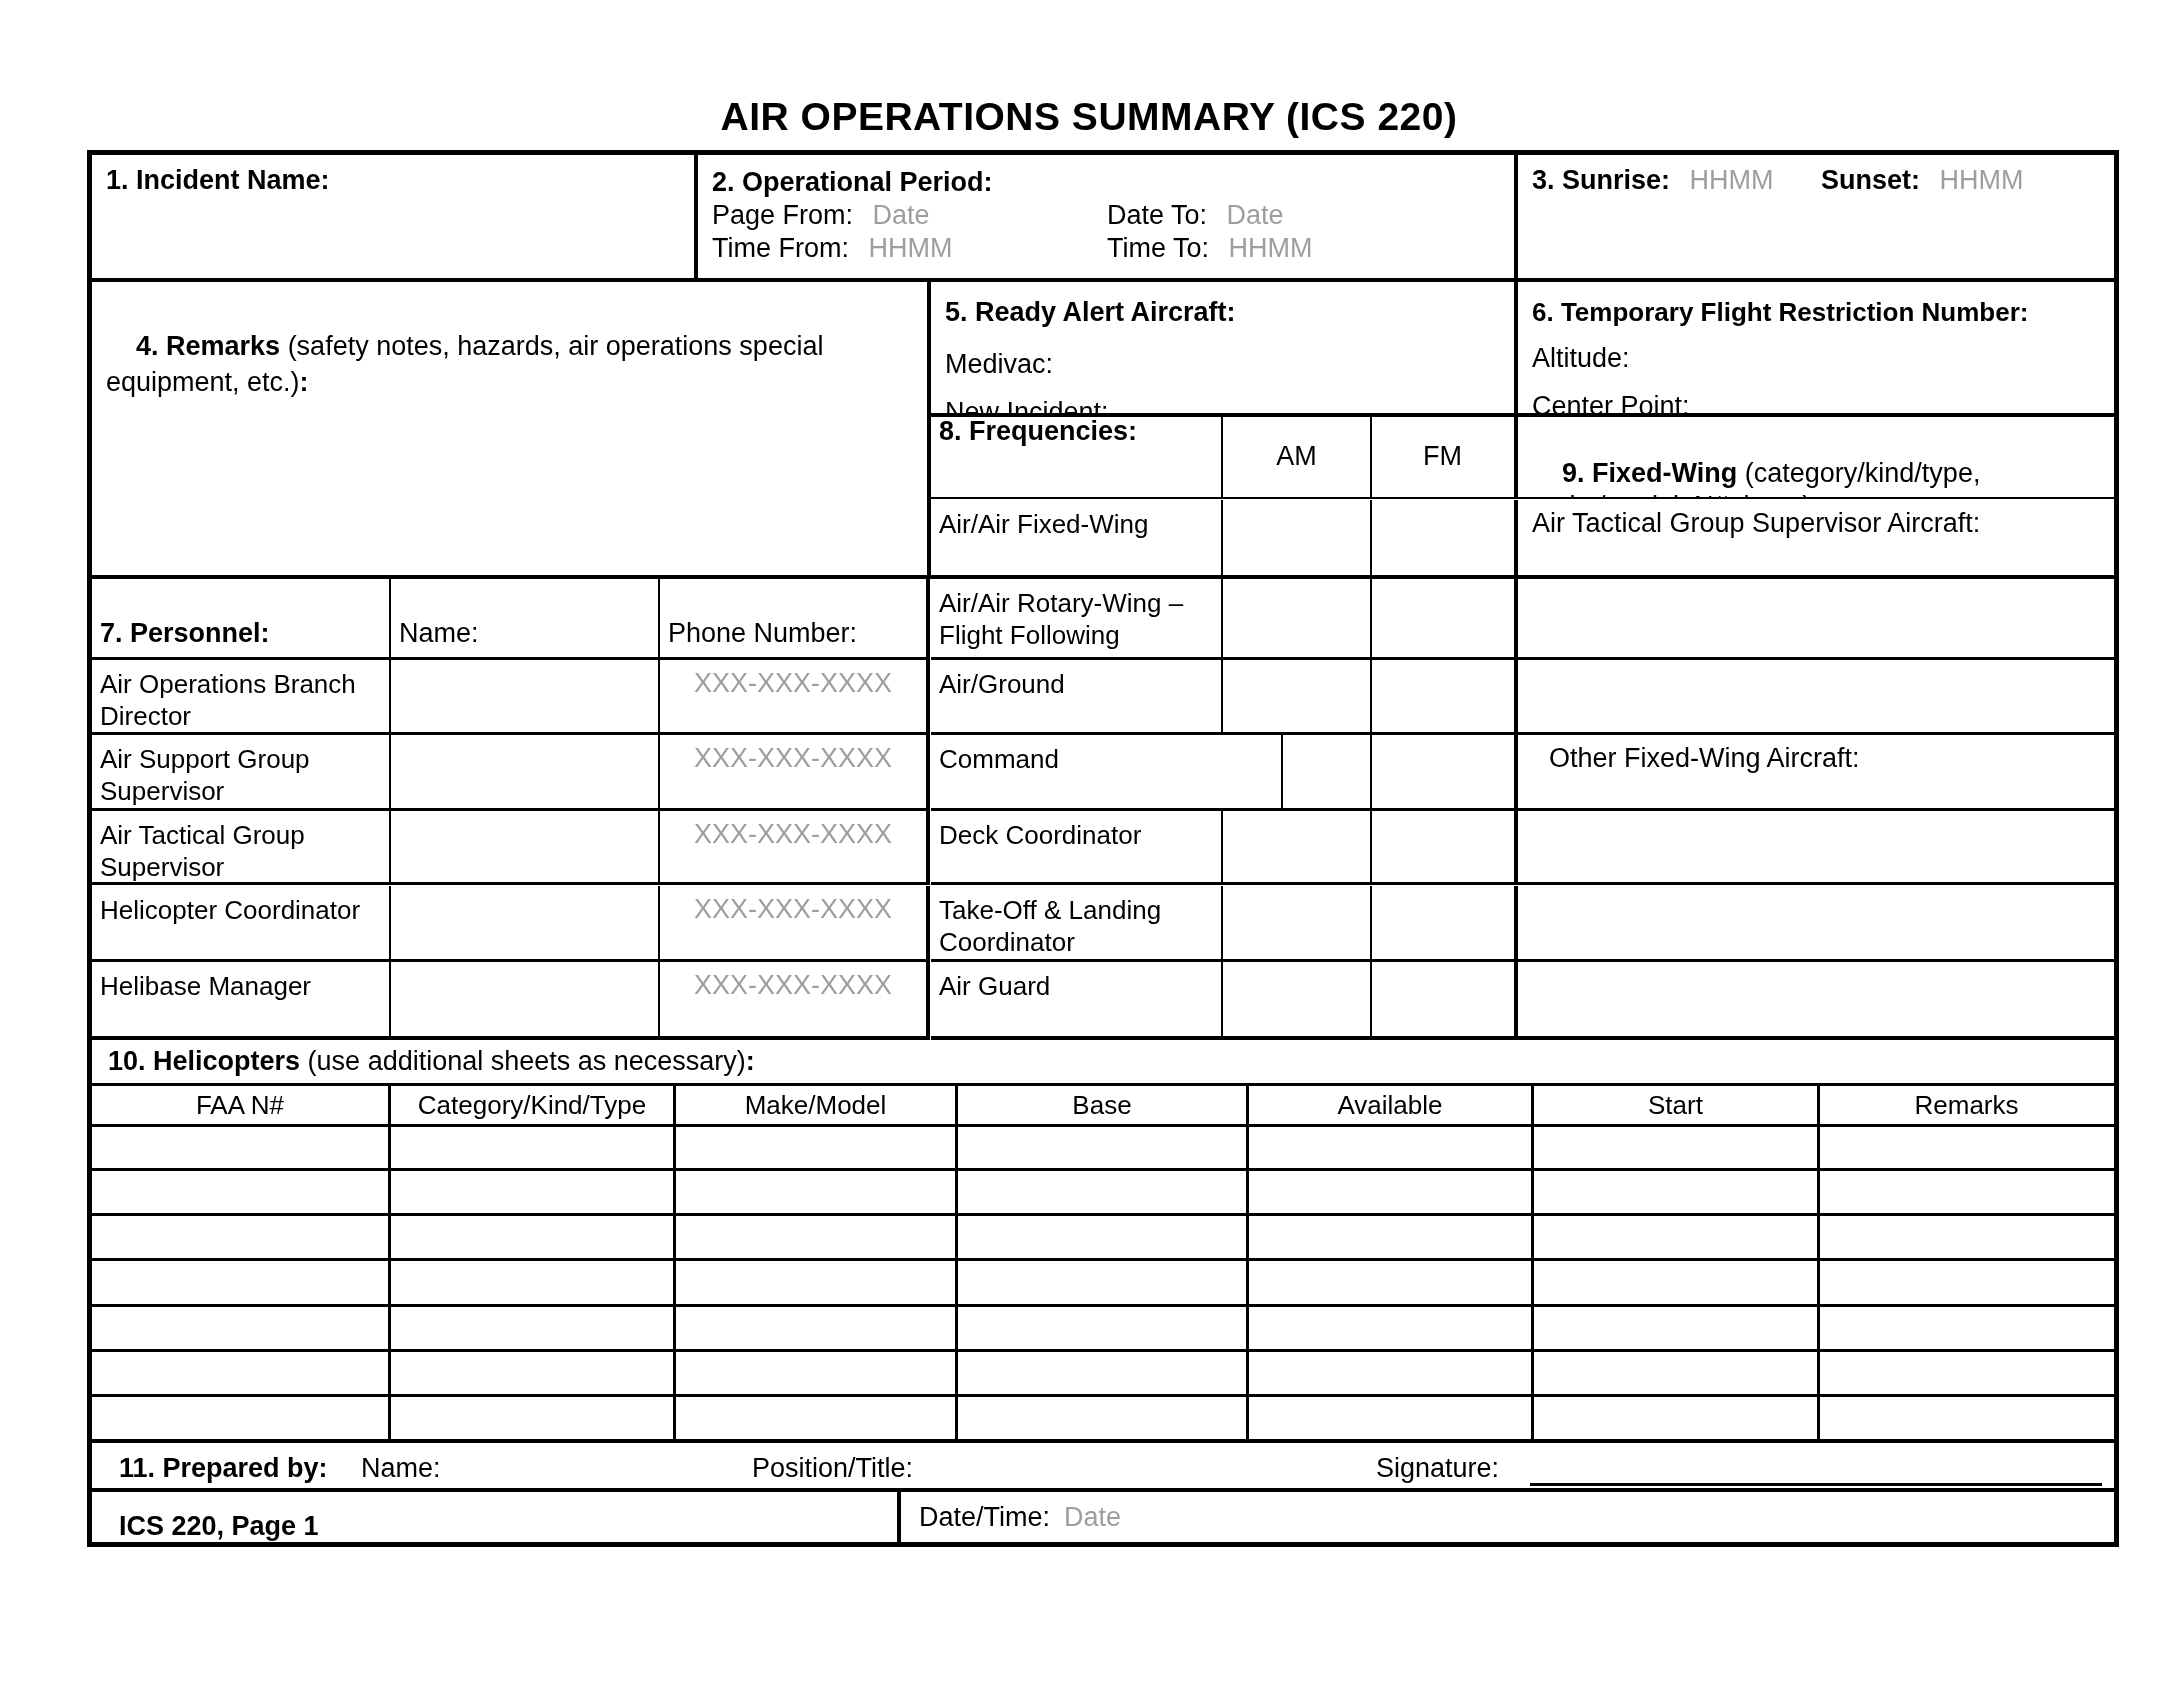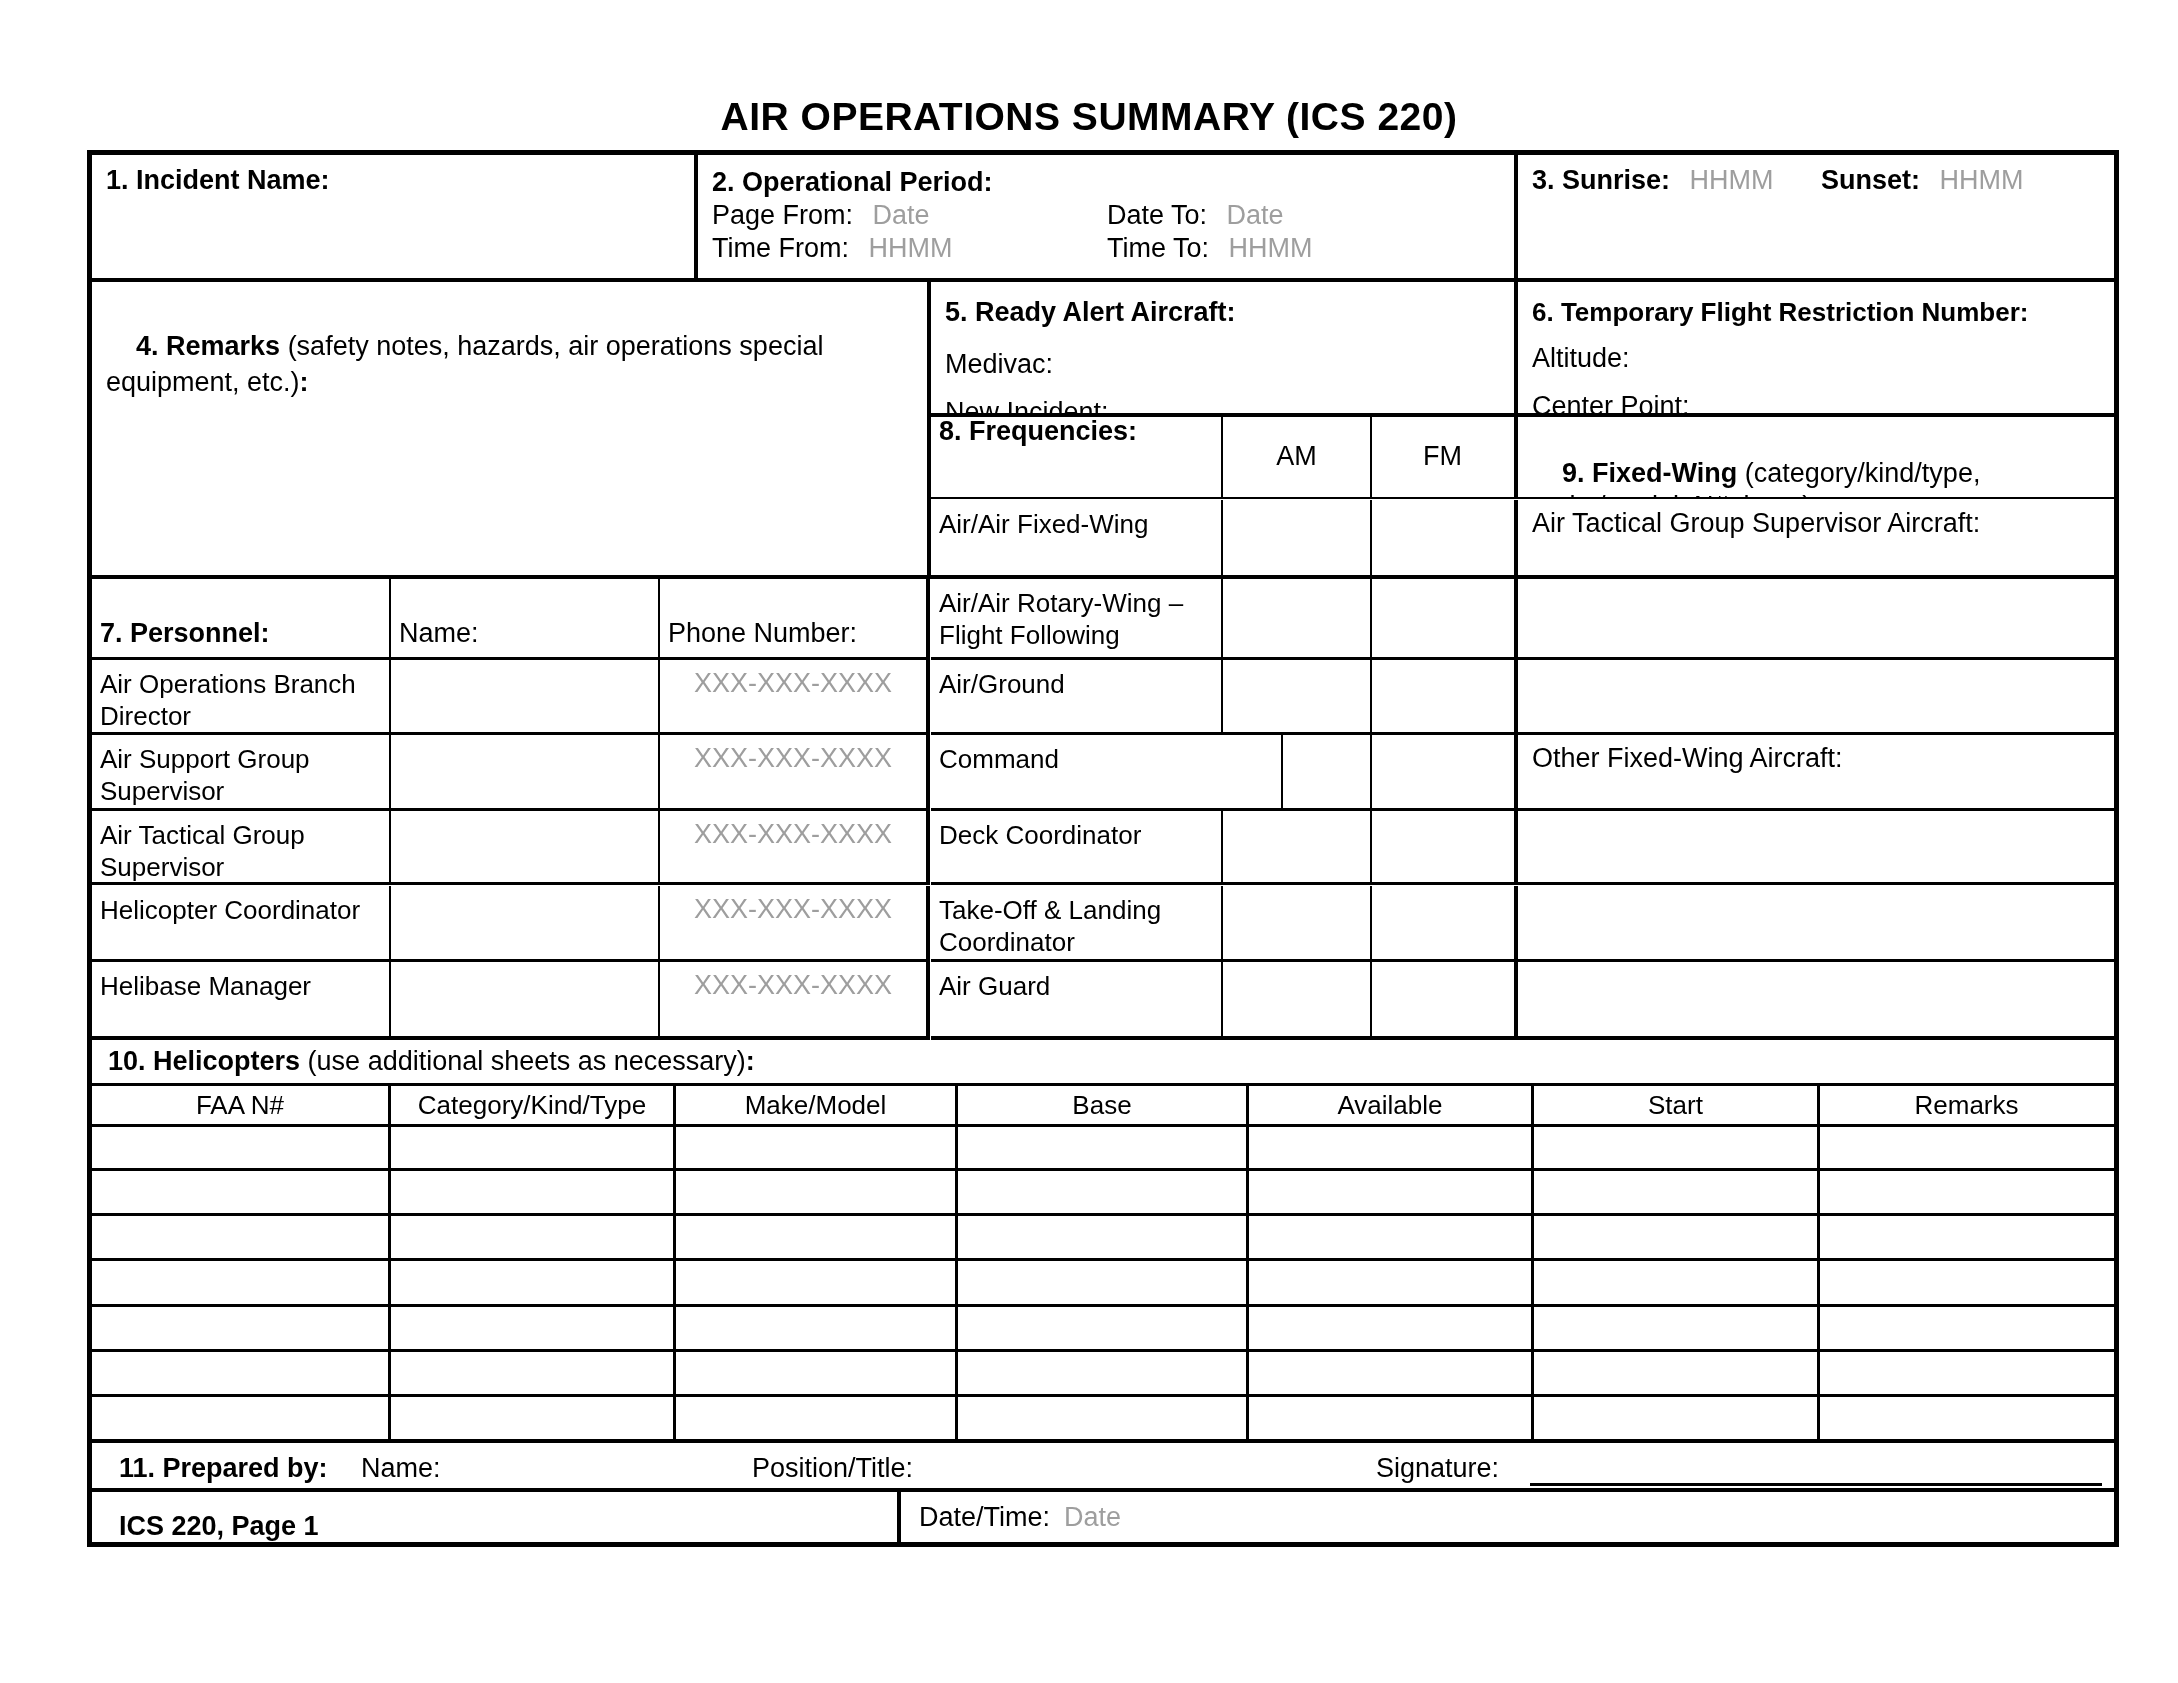--- a/index.html
+++ b/index.html
@@ -125,7 +125,7 @@
   <div class="c br2 bb3 cell-lbl" style="top:580px;left:839px;width:352px;height:76px">Command</div>
   <div class="c br2 bb3" style="top:580px;left:1131px;width:149px;height:76px"></div>
   <div class="c br4 bb3" style="top:580px;left:1279px;width:147px;height:76px"></div>
-  <div class="c bb3" style="top:580px;left:1426px;width:596px;height:76px;padding:8px 14px">Other Fixed-Wing Aircraft:</div>
+  <div class="c bb3" style="top:580px;left:1426px;width:596px;height:76px;padding:8px 31px">Other Fixed-Wing Aircraft:</div>
 
   <div class="c br2 bb3 cell-lbl" style="top:656px;left:0;width:299px;height:74px">Air Tactical Group Supervisor</div>
   <div class="c br2 bb3" style="top:656px;left:299px;width:269px;height:74px"></div>

